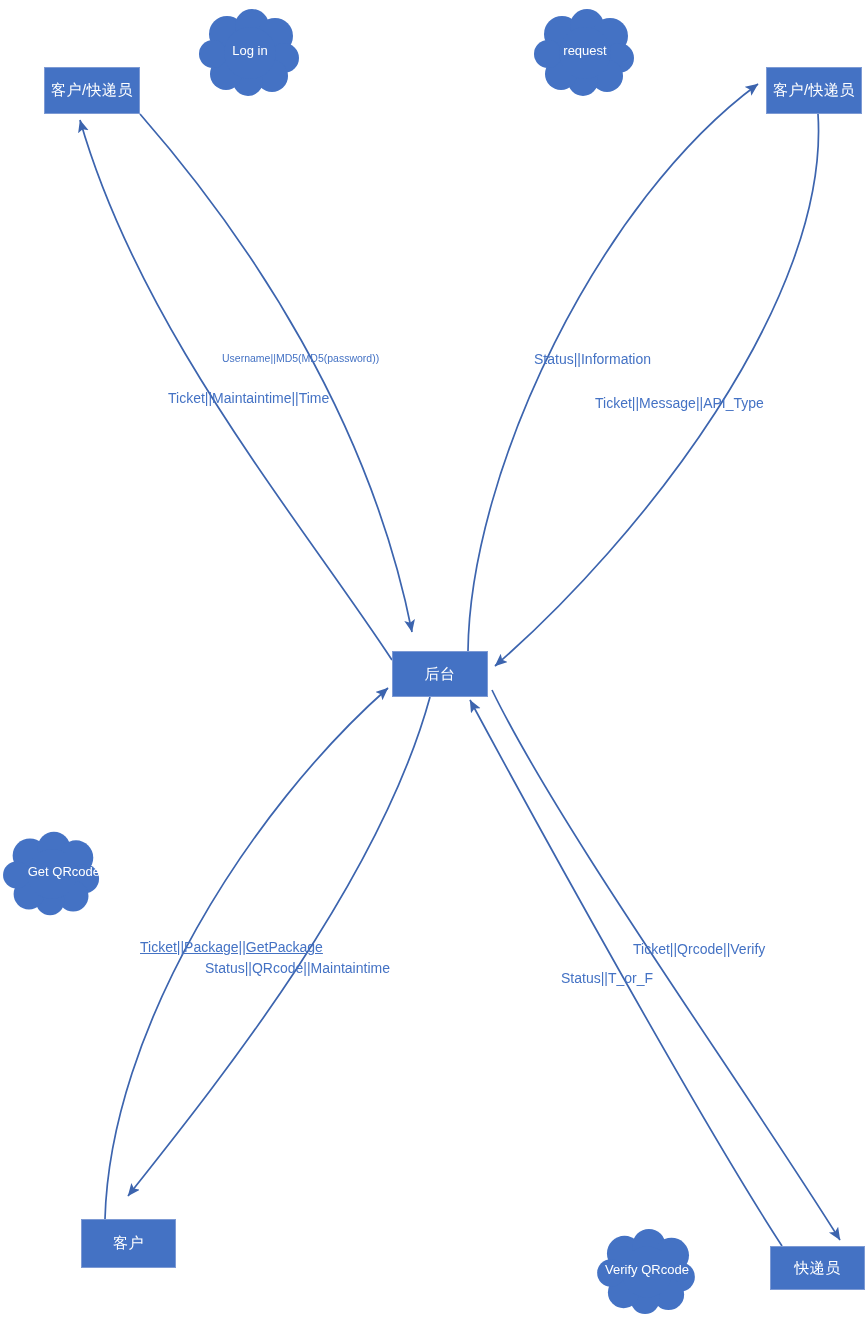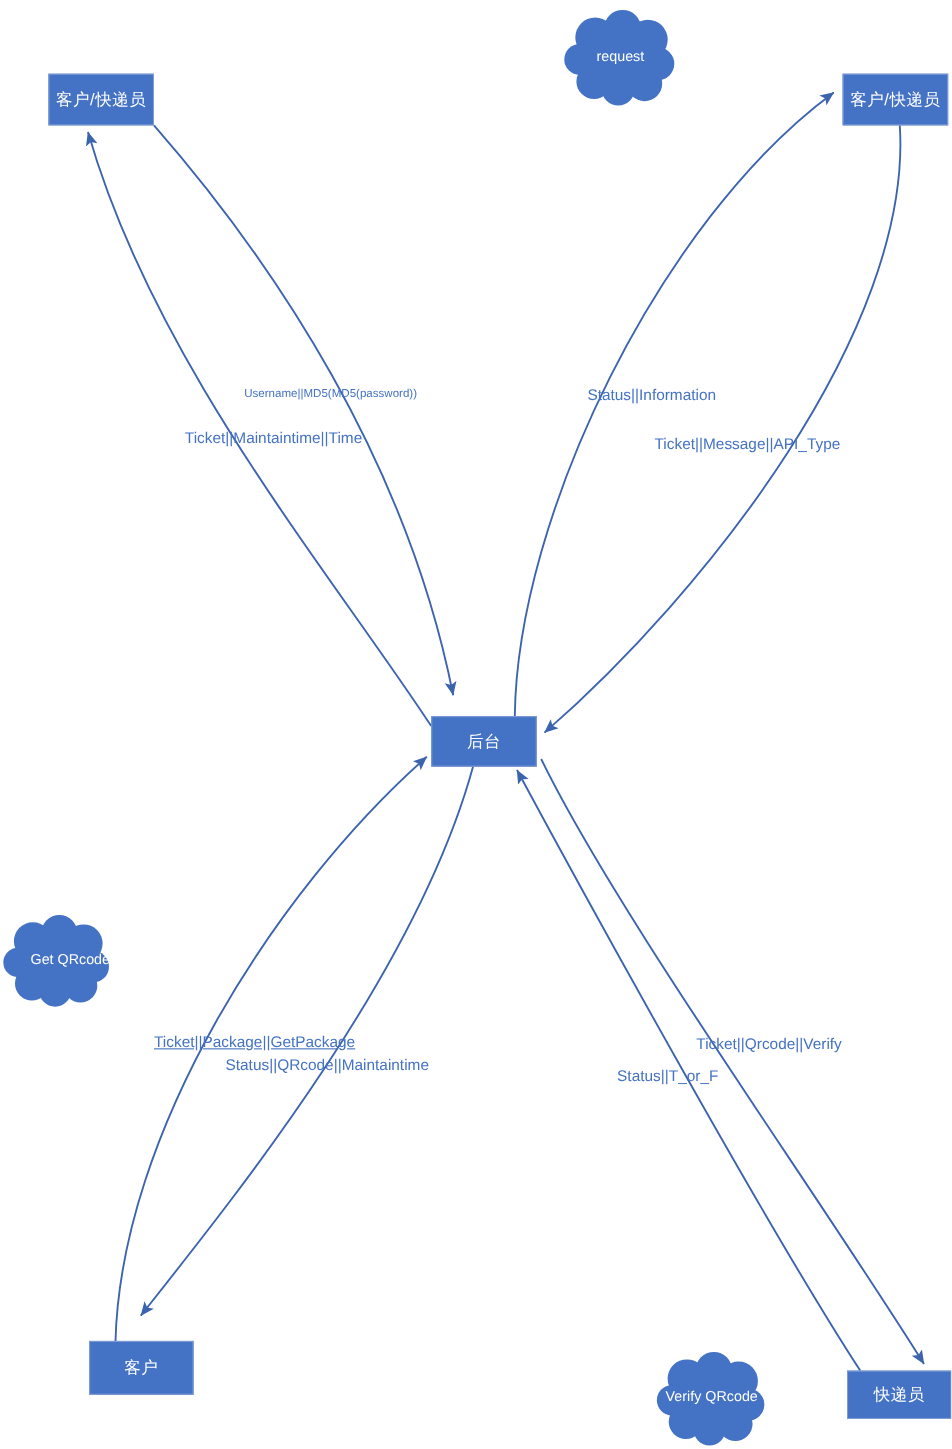--- a/index.html
+++ b/index.html
@@ -90,6 +90,22 @@
       </g>
   </svg>
 
+  <div class="cloud" style="left: 200px; top: 8px; width: 100px; height: 88px;">
+    <svg viewBox="0 0 100 88" width="100" height="88">
+      <g fill="#4472C4">
+        <circle cx="27" cy="26" r="18"></circle>
+        <circle cx="52" cy="18" r="17"></circle>
+        <circle cx="75" cy="28" r="18"></circle>
+        <circle cx="84" cy="50" r="15"></circle>
+        <circle cx="72" cy="68" r="16"></circle>
+        <circle cx="48" cy="73" r="15"></circle>
+        <circle cx="26" cy="66" r="16"></circle>
+        <circle cx="13" cy="46" r="14"></circle>
+        <circle cx="50" cy="45" r="26"></circle>
+      </g>
+    </svg>
+    <div class="cloud-label" style="top: 35px;">Log in</div>
+  </div>
 
   <div class="cloud" style="left: 514px; top: 8px; width: 100px; height: 88px;">
     <svg viewBox="0 0 100 88" width="100" height="88">

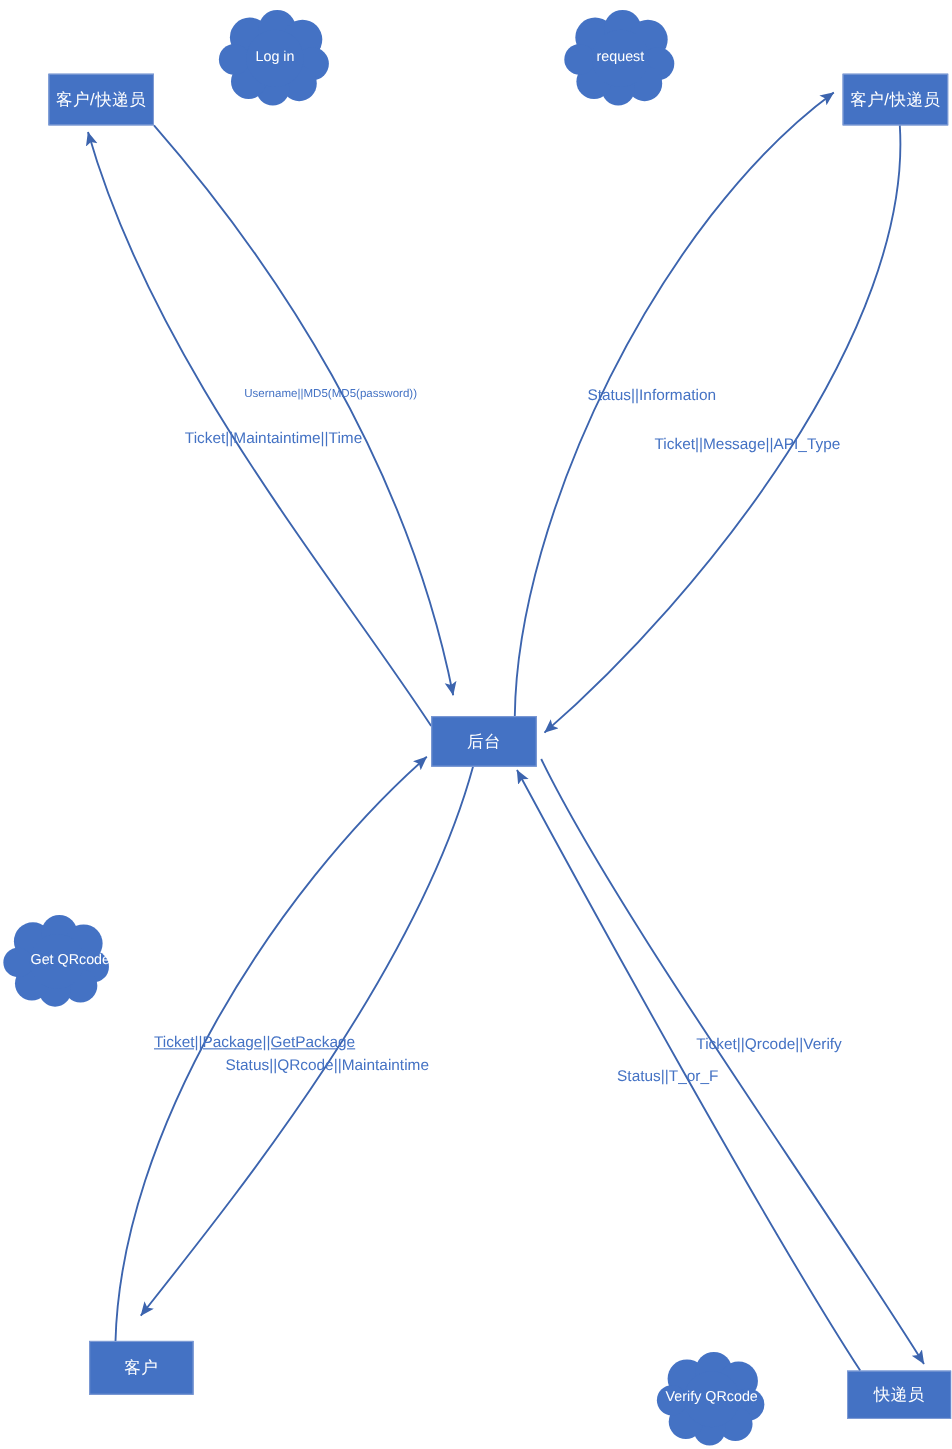--- a/index.html
+++ b/index.html
@@ -107,7 +107,7 @@
     <div class="cloud-label" style="top: 35px;">Log in</div>
   </div>
 
-  <div class="cloud" style="left: 514px; top: 8px; width: 100px; height: 88px;">
+  <div class="cloud" style="left: 535px; top: 8px; width: 100px; height: 88px;">
     <svg viewBox="0 0 100 88" width="100" height="88">
       <g fill="#4472C4">
         <circle cx="27" cy="26" r="18"></circle>

